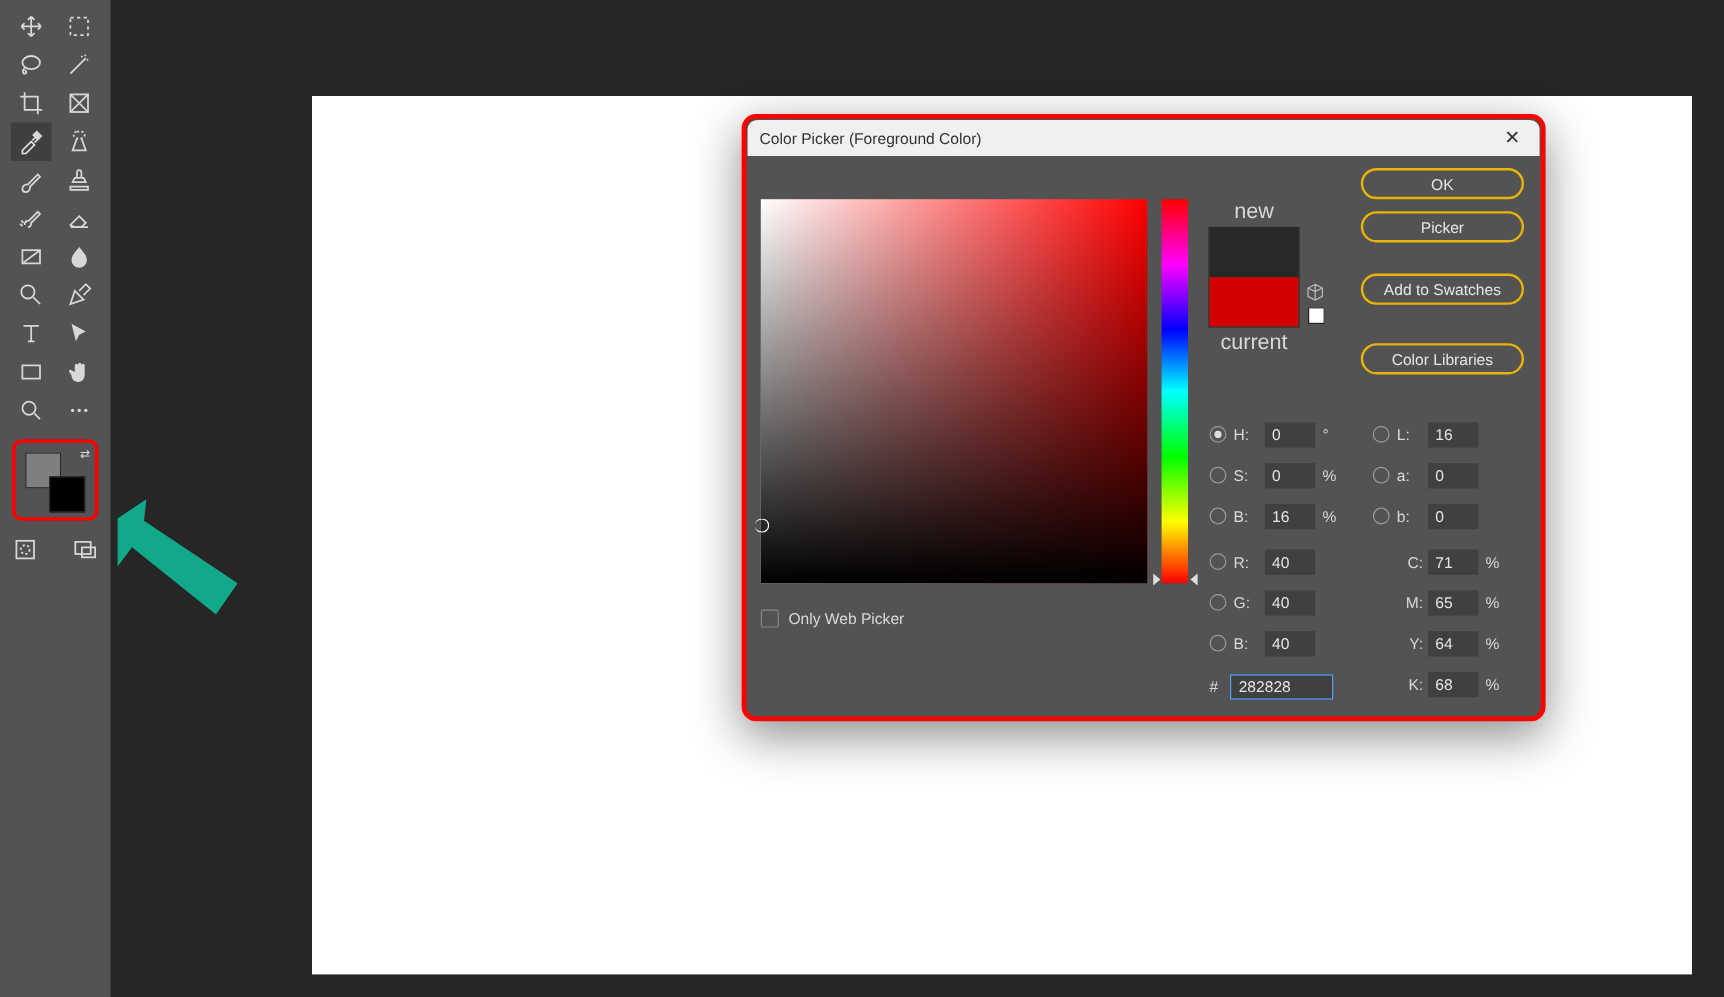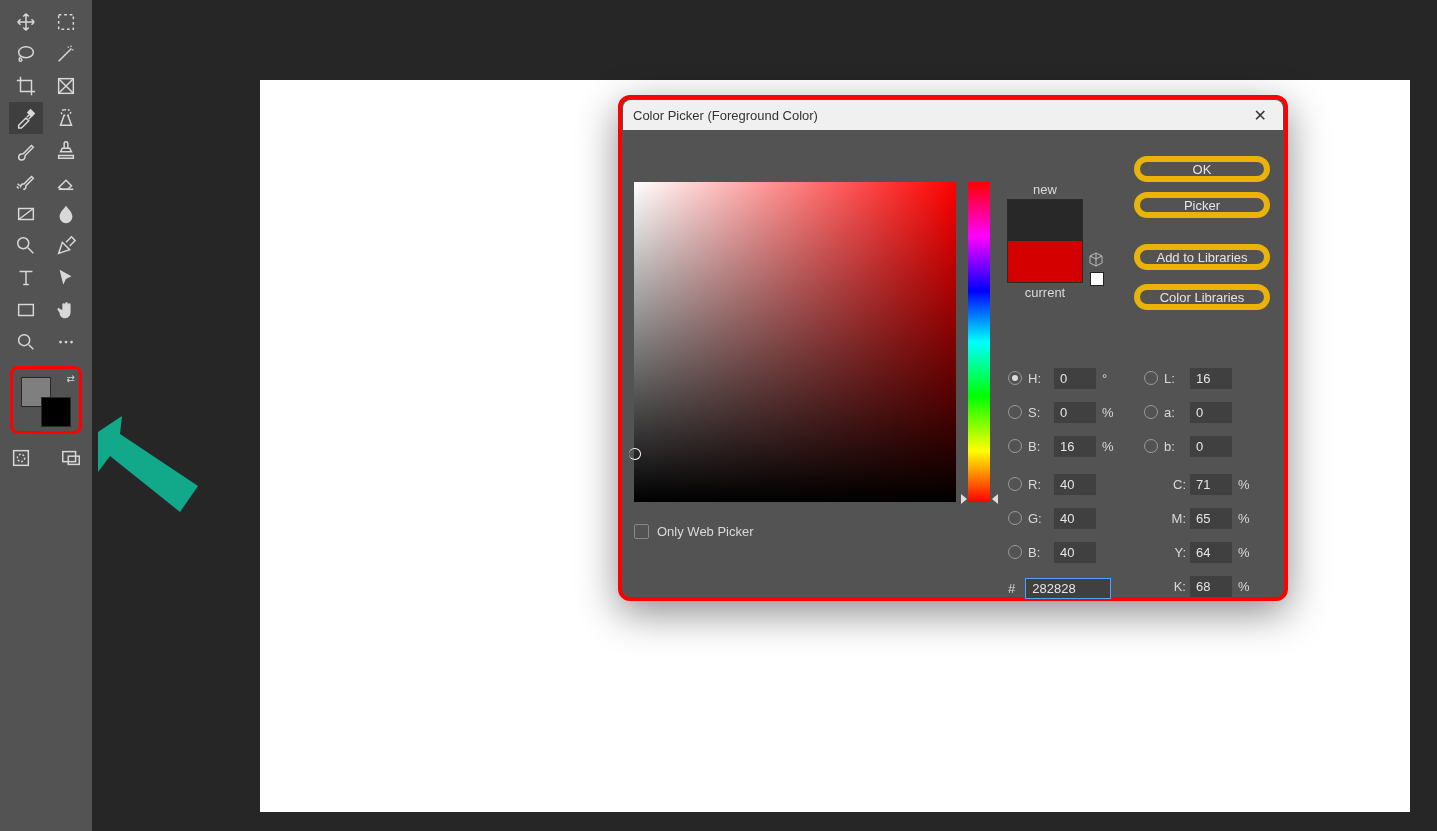--- a/index.html
+++ b/index.html
@@ -20,7 +20,7 @@
 .canvas{position:absolute;left:260px;top:80px;width:1150px;height:732px;background:#fff}
 .arrow{position:absolute;left:90px;top:416px;pointer-events:none}
 .dialog{position:absolute;left:618px;top:95px;width:670px;height:506px;background:#535353;border:4px solid #ff0000;border-radius:12px;box-shadow:0 12px 40px rgba(0,0,0,.45);display:flex;flex-direction:column}
-.titlebar{height:30px;background:#f0f0f0;display:flex;align-items:center;justify-content:space-between;padding:0 10px;border-radius:8px 8px 0 0;margin:1px 1px 16px 1px}
+.titlebar{height:30px;background:#f0f0f0;display:flex;align-items:center;justify-content:space-between;padding:0 10px;border-radius:8px 8px 0 0;margin:1px 1px 0 1px}
 .titlebar .t{font-size:13px;color:#333}
 .titlebar .x{font-size:16px;color:#333;cursor:pointer;padding:2px 6px;font-weight:300}
 .body{flex:1;position:relative;color:#d9d9d9}

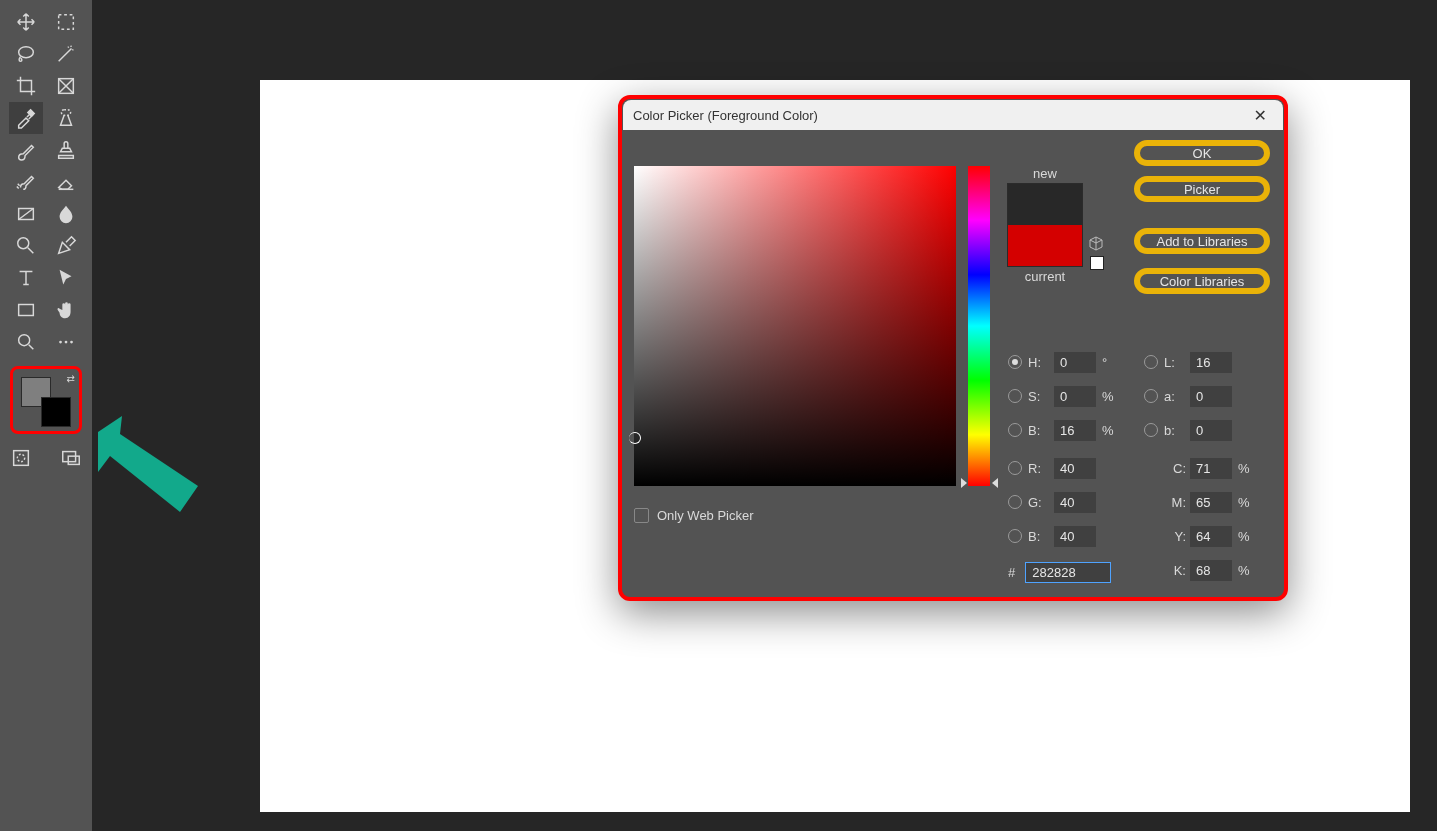--- a/index.html
+++ b/index.html
@@ -39,7 +39,7 @@
 .webonly{position:absolute;left:12px;top:378px;display:flex;align-items:center;gap:8px;font-size:13px}
 .webonly input{width:15px;height:15px;appearance:none;border:1px solid #888;background:#535353;border-radius:2px}
 .btns{position:absolute;right:14px;top:10px;width:136px;display:flex;flex-direction:column;gap:10px}
-.btn{height:26px;border:6px solid #eab308;border-radius:14px;background:#535353;color:#e5e5e5;font-size:13px;display:flex;align-items:center;justify-content:center;cursor:pointer;white-space:nowrap}
+.btn{height:26px;border:2px solid #eab308;border-radius:14px;background:#535353;color:#e5e5e5;font-size:13px;display:flex;align-items:center;justify-content:center;cursor:pointer;white-space:nowrap}
 .btn.add{margin-top:16px}
 .btn.lib{margin-top:4px}
 .fields{position:absolute;left:386px;top:215px;font-size:13px}

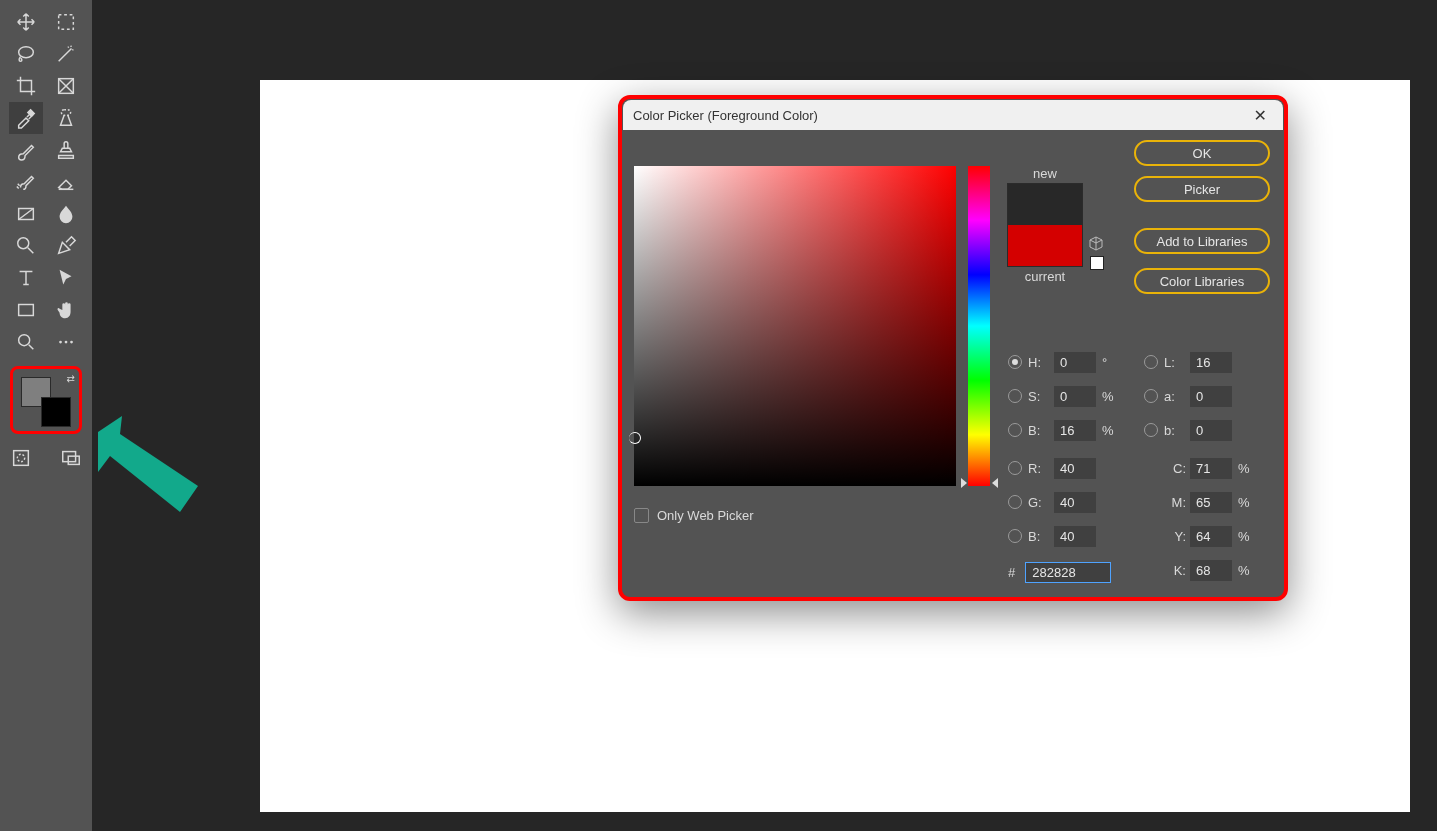--- a/index.html
+++ b/index.html
@@ -30,7 +30,7 @@
 .hue-arrow{position:absolute;left:339px;top:348px;width:0;height:0;border-top:5px solid transparent;border-bottom:5px solid transparent;border-left:6px solid #ddd}
 .hue-arrow.r{left:370px;border-left:none;border-right:6px solid #ddd}
 .new-cur{position:absolute;left:385px;top:36px}
-.nc-lbl{font-size:13px;text-align:center;width:76px}
+.nc-lbl{font-size:18px;text-align:center;width:76px}
 .nc-box{width:76px;height:84px;border:1px solid #2b2b2b;display:flex;flex-direction:column;margin:2px 0}
 .nc-new{flex:1;background:#282828}
 .nc-cur{flex:1;background:#d40000}

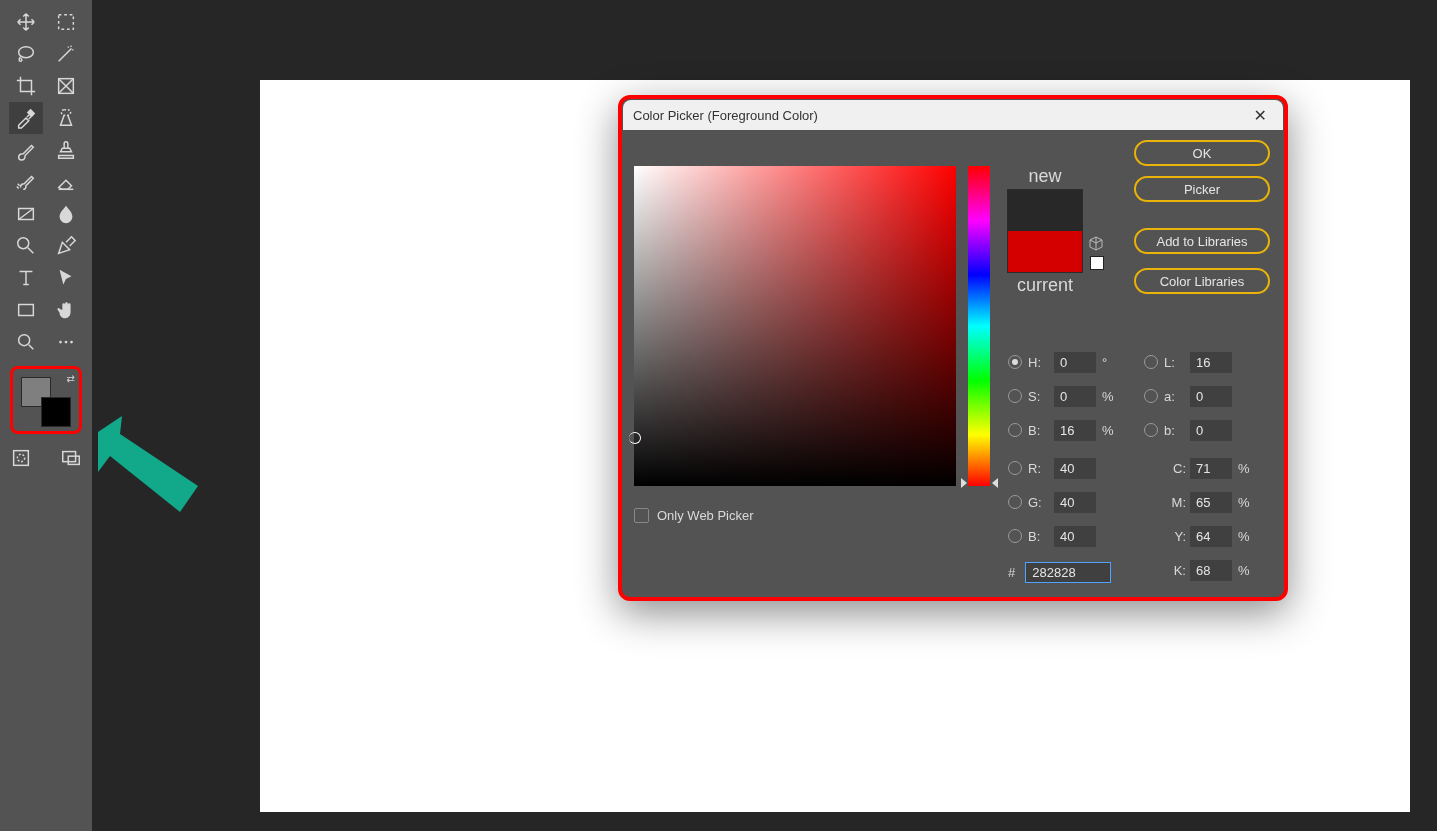--- a/index.html
+++ b/index.html
@@ -265,7 +265,7 @@
     <div class="btns">
       <div class="btn">OK</div>
       <div class="btn">Picker</div>
-      <div class="btn add">Add to Libraries</div>
+      <div class="btn add">Add to Swatches</div>
       <div class="btn lib">Color Libraries</div>
     </div>
 

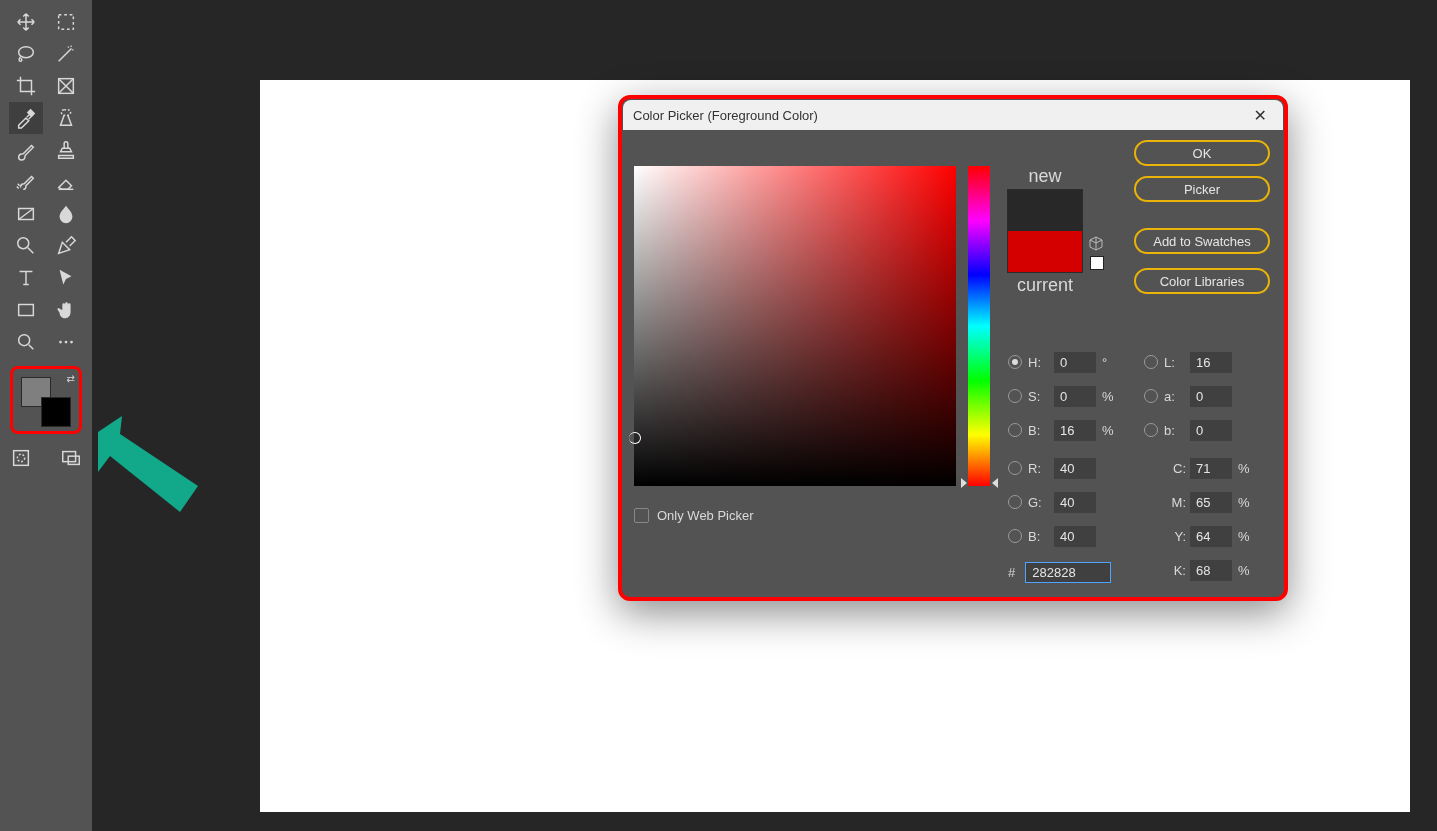--- a/index.html
+++ b/index.html
@@ -41,7 +41,7 @@
 .btns{position:absolute;right:14px;top:10px;width:136px;display:flex;flex-direction:column;gap:10px}
 .btn{height:26px;border:2px solid #eab308;border-radius:14px;background:#535353;color:#e5e5e5;font-size:13px;display:flex;align-items:center;justify-content:center;cursor:pointer;white-space:nowrap}
 .btn.add{margin-top:16px}
-.btn.lib{margin-top:4px}
+.btn.lib{margin-top:22px}
 .fields{position:absolute;left:386px;top:215px;font-size:13px}
 .frow{display:flex;align-items:center;height:34px}
 .rad{width:14px;height:14px;border:1.5px solid #9a9a9a;border-radius:50%;margin-right:6px;display:inline-flex;align-items:center;justify-content:center}

